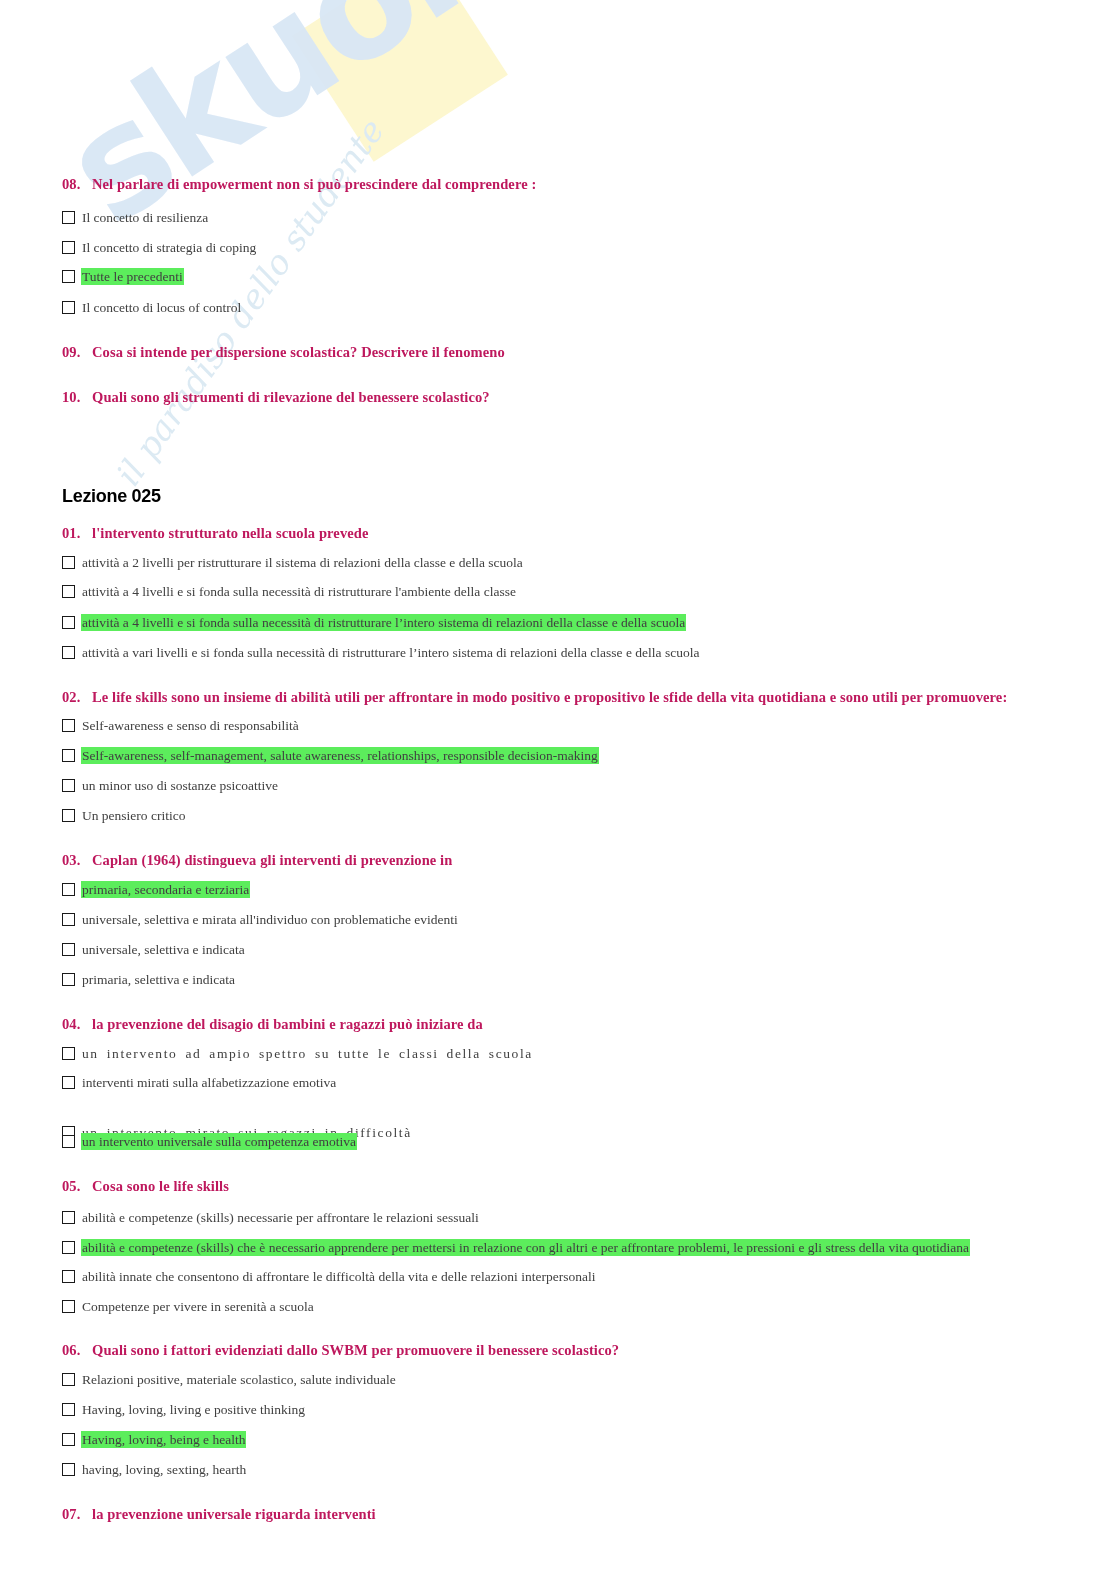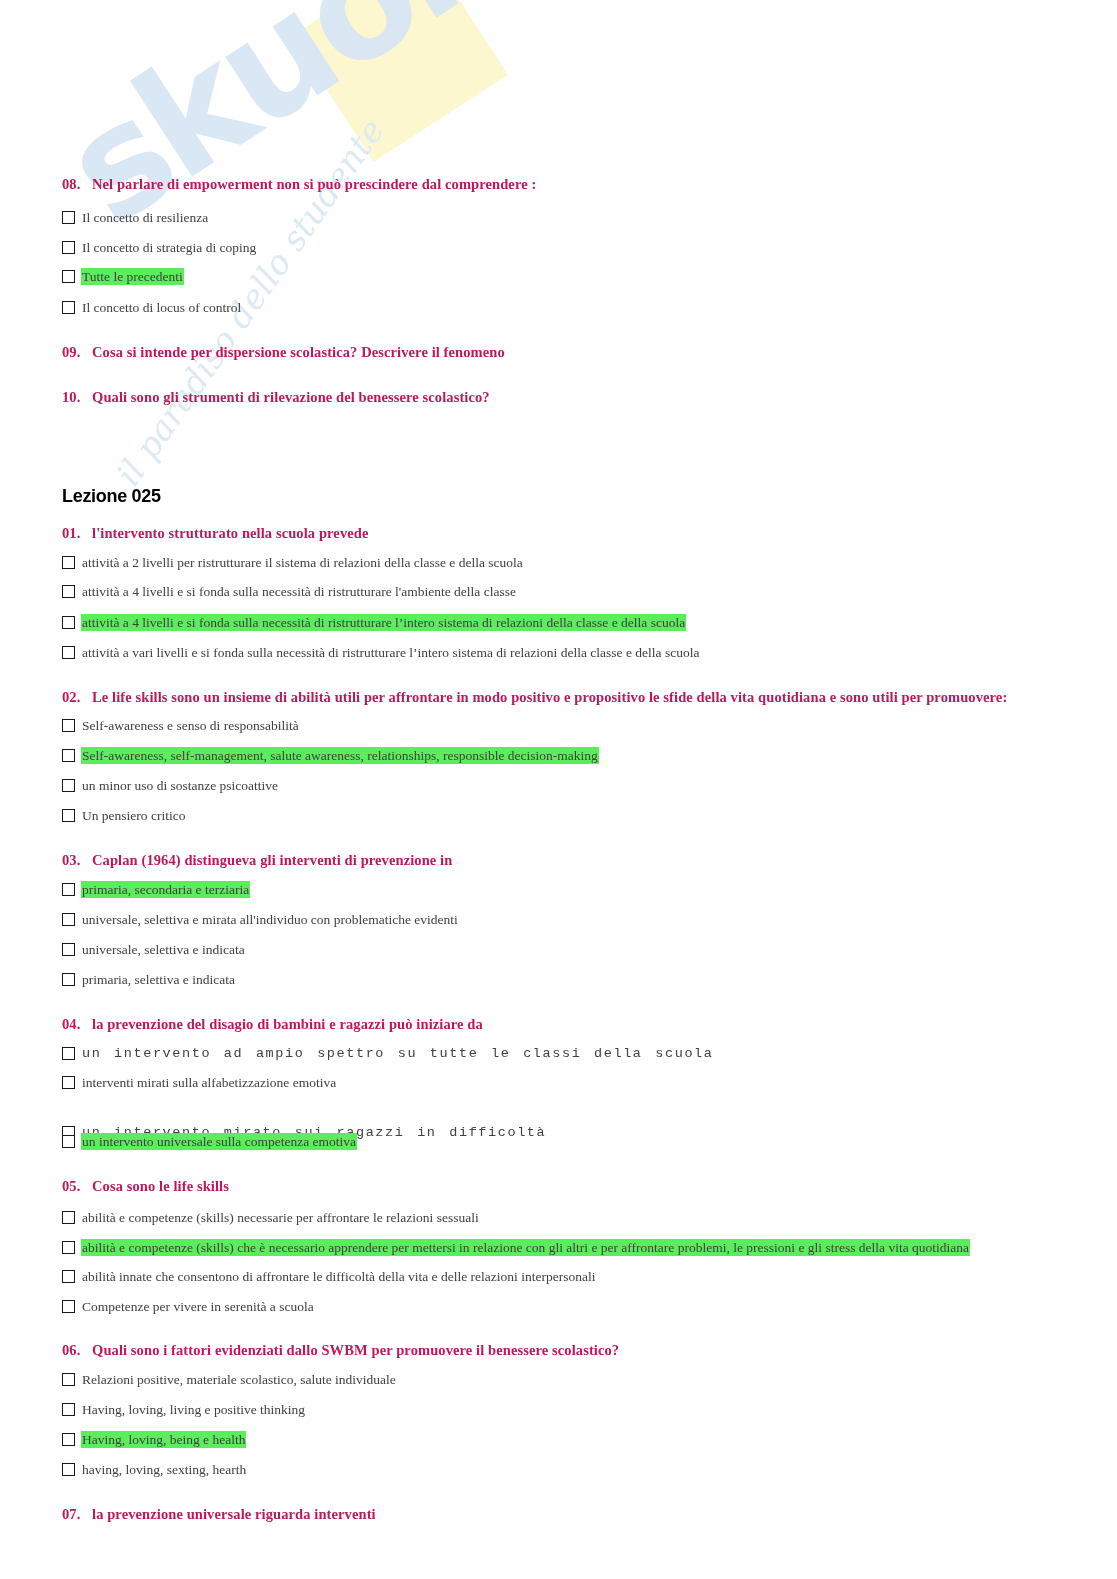--- a/index.html
+++ b/index.html
@@ -120,7 +120,7 @@
     padding: 1px 1px 1px 1px;
   }
   .otext.hl { background: #5ced5c; }
-  .otext.spaced { letter-spacing: 1.6px; word-spacing: 3px; font-family: Liberation Mono, monospace; }
+  .otext.spaced { letter-spacing: 1.6px; word-spacing: 3px; }
 </style>
 </head>
 <body>

